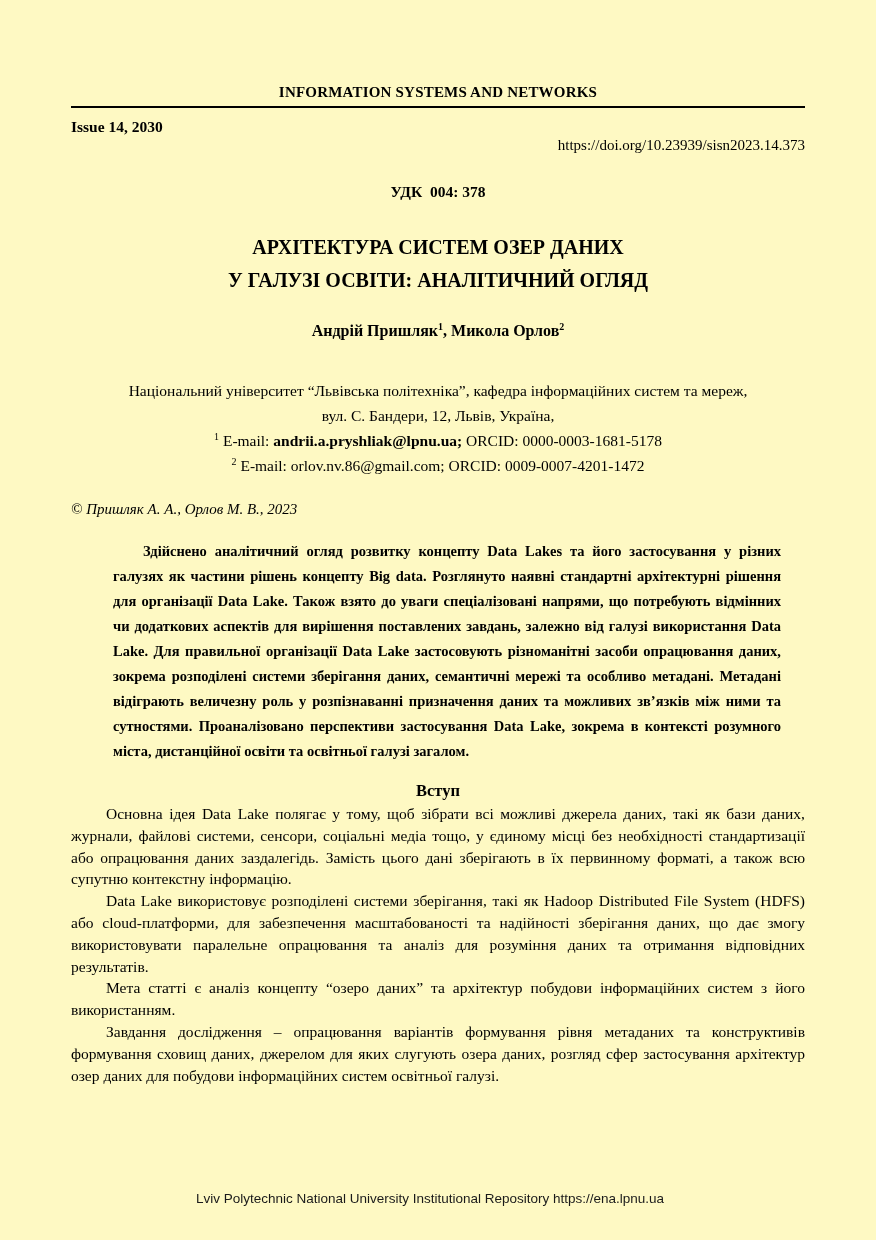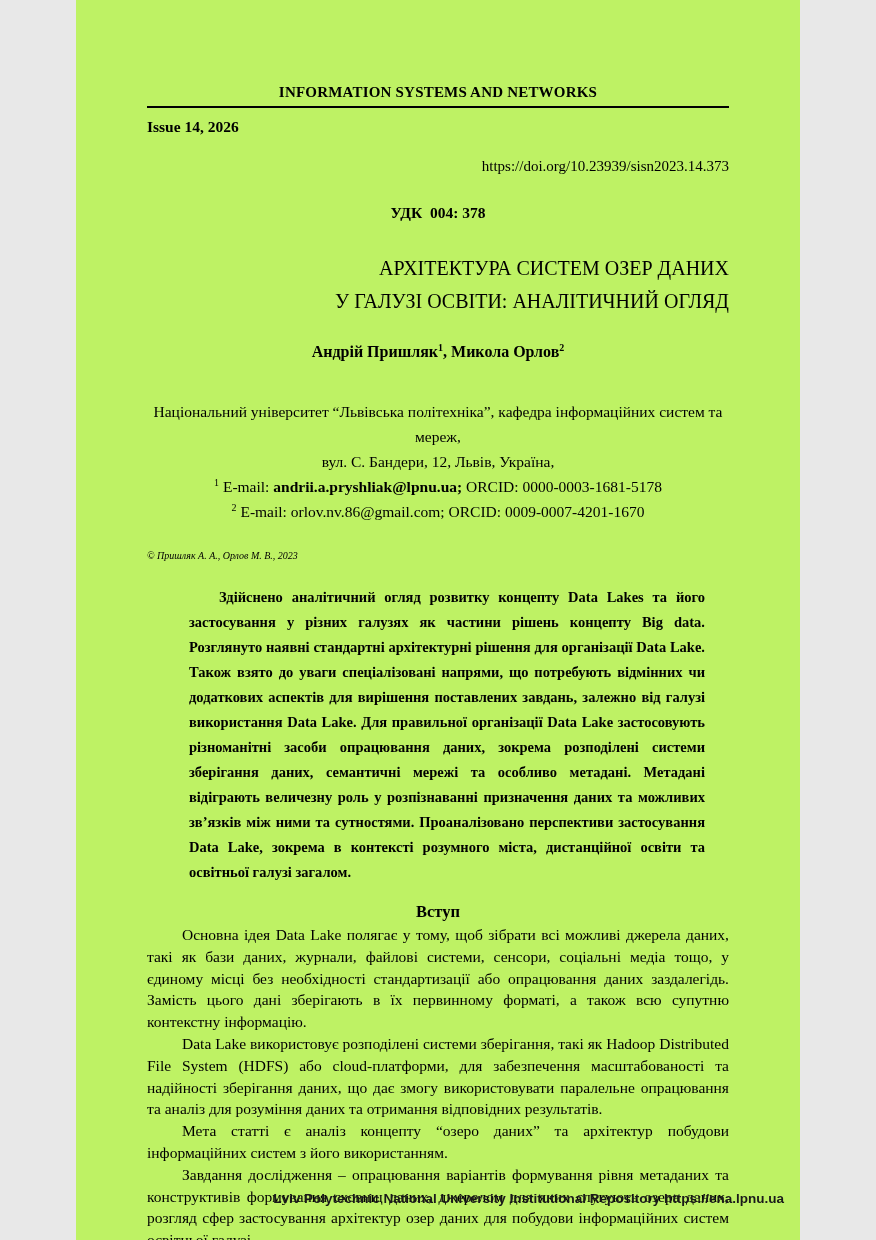--- a/index.html
+++ b/index.html
@@ -5,7 +5,7 @@
 <style>
   html, body { margin:0; padding:0; background:#e8e8e8; }
   .page {
-    width:724px; height:1240px; margin:0 auto; background:#bef264;
+    width:876px; height:1240px; margin:0 auto; background:#fef9c3;
     position:relative; overflow:hidden; color:#000;
     font-family:"Liberation Serif", serif;
   }

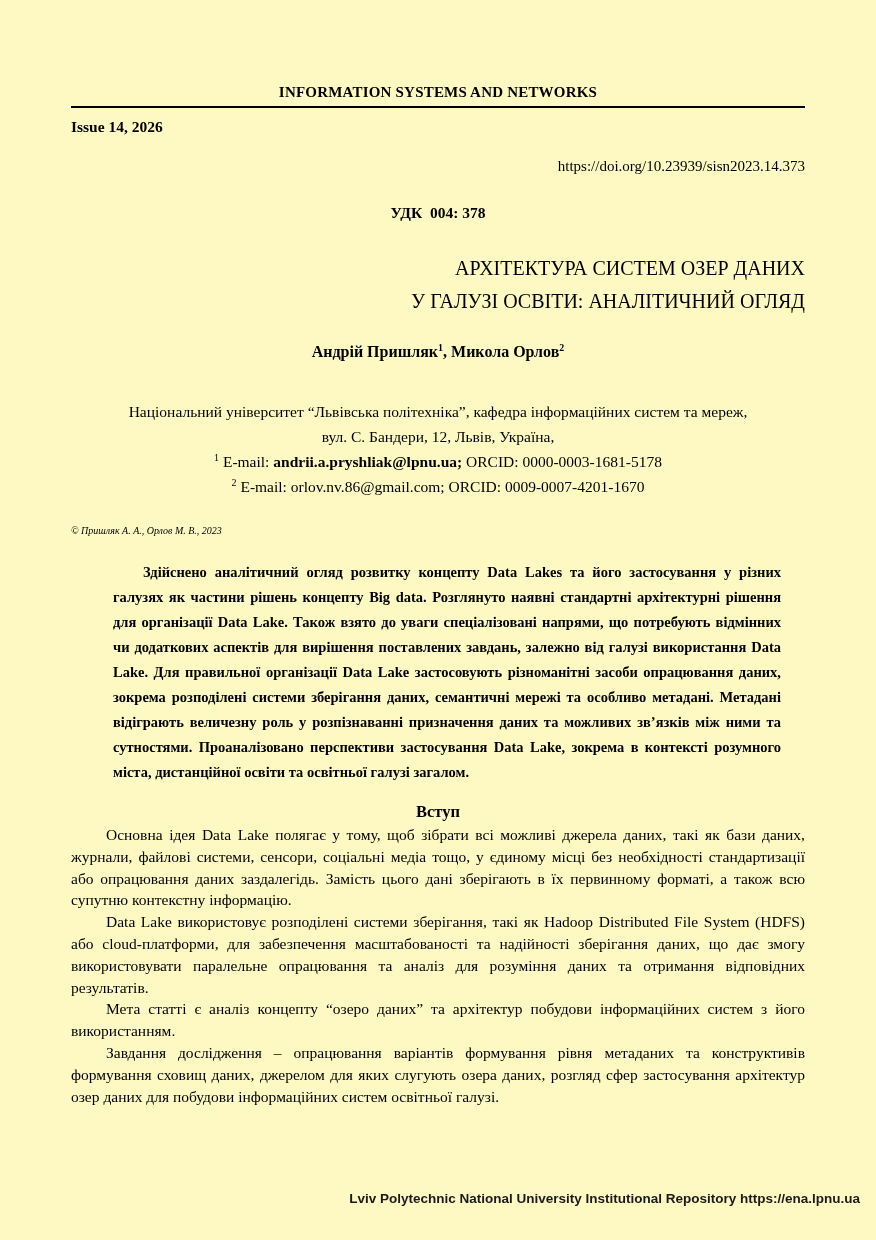--- a/index.html
+++ b/index.html
@@ -52,7 +52,7 @@
 
     <div class="journal-title">INFORMATION SYSTEMS AND NETWORKS</div>
     <hr class="head-rule">
-    <div class="issue">Issue 14, 2026</div>
+    <div class="issue">Issue 14, 2030</div>
     <div class="doi">https://doi.org/10.23939/sisn2023.14.373</div>
     <div class="udc">УДК  004: 378</div>
 

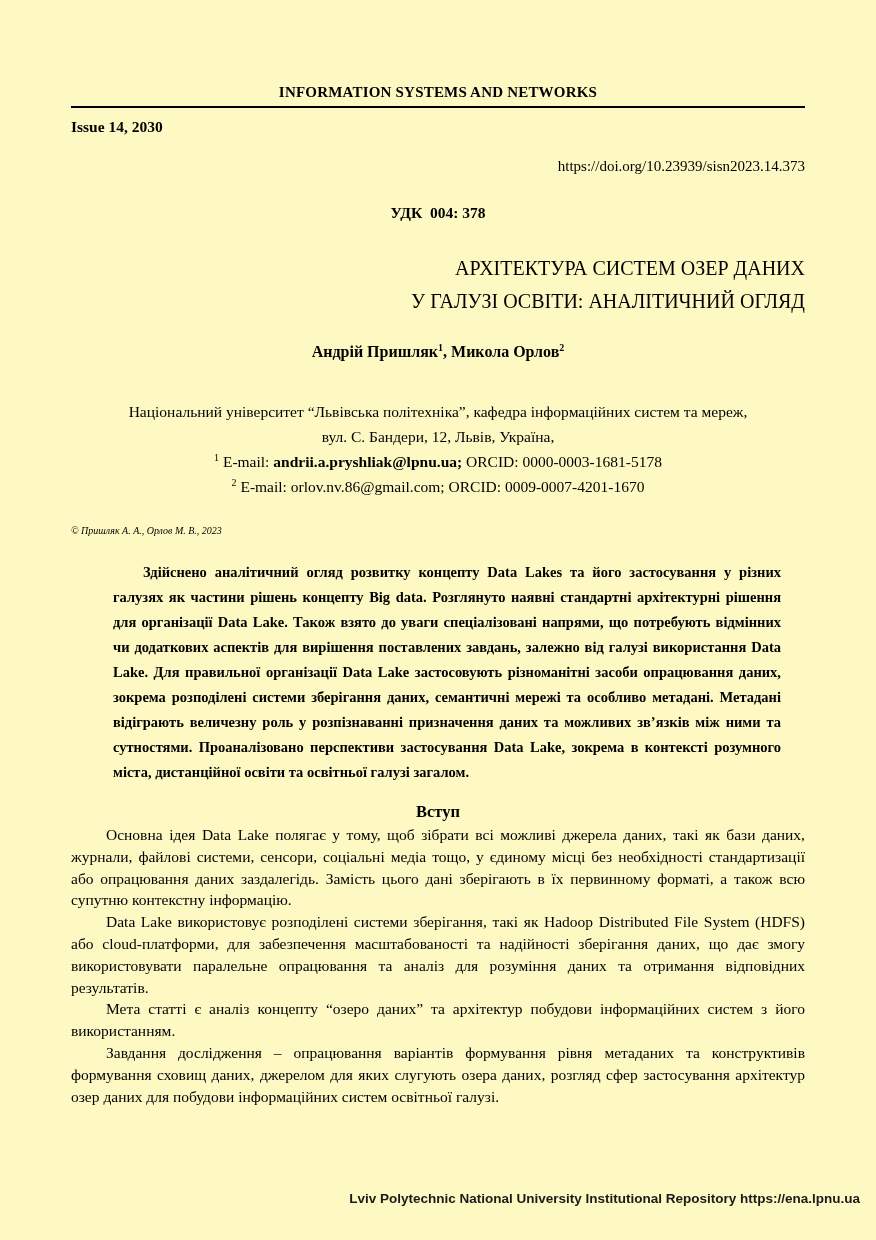--- a/index.html
+++ b/index.html
@@ -14,7 +14,7 @@
   .journal-title { text-align:center; font-weight:700; font-size:15px; line-height:17px; letter-spacing:0.2px; }
   .head-rule { border:none; border-top:2px solid #000; margin:5px 0 0 0; }
   .issue { font-weight:700; font-size:15.5px; line-height:19px; margin-top:9px; }
-  .doi { text-align:right; font-size:15px; line-height:19px; margin-top:21px; }
+  .doi { text-align:right; font-size:15px; line-height:19px; }
   .udc { text-align:center; font-weight:700; font-size:15.5px; line-height:19px; margin-top:27px; white-space:pre; }
 
   .article-title { margin:30px 0 0 0; text-align:right; font-weight:400; font-size:20px; line-height:33px; }

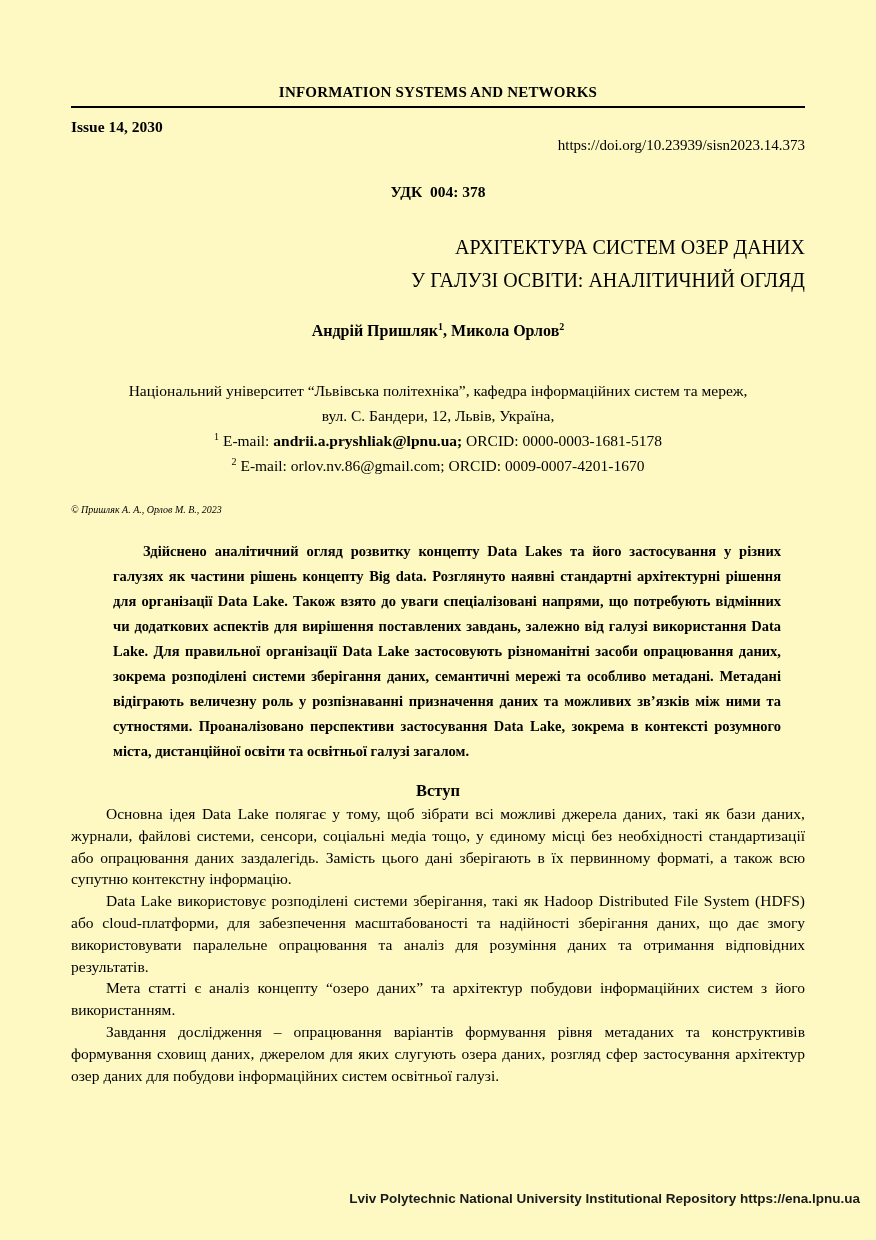--- a/index.html
+++ b/index.html
@@ -17,7 +17,7 @@
   .doi { text-align:right; font-size:15px; line-height:19px; }
   .udc { text-align:center; font-weight:700; font-size:15.5px; line-height:19px; margin-top:27px; white-space:pre; }
 
-  .article-title { margin:30px 0 0 0; text-align:right; font-weight:400; font-size:20px; line-height:33px; }
+  .article-title { margin:30px 0 0 0; text-align:center; font-weight:700; font-size:20px; line-height:33px; }
   .article-title .t-line { display:block; }
 
   .authors { margin-top:24px; text-align:center; font-weight:700; font-size:16px; line-height:20px; }

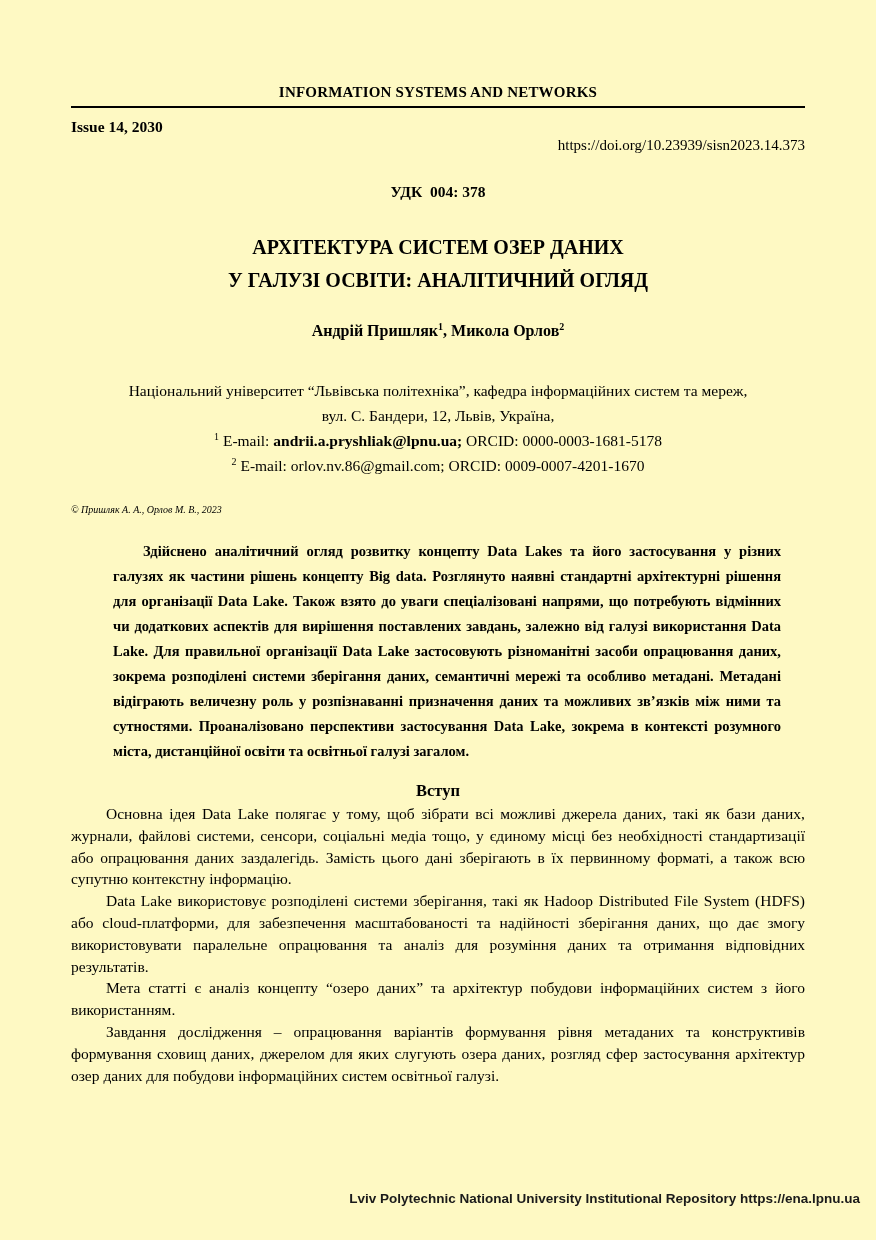--- a/index.html
+++ b/index.html
@@ -66,7 +66,7 @@
     <div class="affiliation"><span>Національний університет “Львівська політехніка”, кафедра інформаційних систем та мереж,</span><br><span>вул. С. Бандери, 12, Львів, Україна,</span></div>
 
     <div class="contact-line"><sup>1</sup><span> E-mail: </span><b>andrii.a.pryshliak@lpnu.ua;</b><span> ORCID: 0000-0003-1681-5178</span></div>
-    <div class="contact-line"><sup>2</sup><span> E-mail: orlov.nv.86@gmail.com; ORCID: 0009-0007-4201-1670</span></div>
+    <div class="contact-line"><sup>2</sup><span> E-mail: orlov.nv.86@gmail.com; ORCID: 0009-0007-4201-1472</span></div>
 
     <div class="copyright">© Пришляк А. А., Орлов М. В., 2023</div>
 

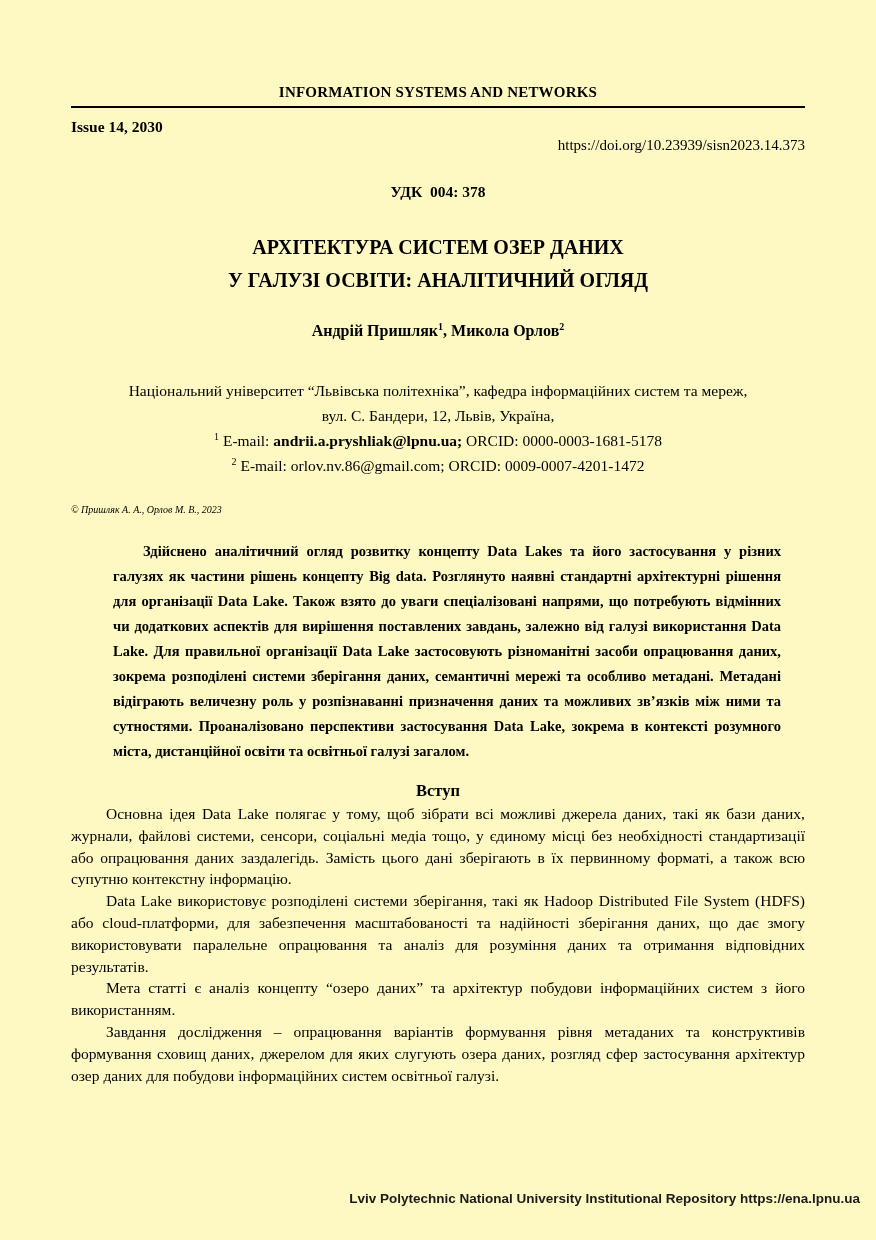--- a/index.html
+++ b/index.html
@@ -27,7 +27,7 @@
   .contact-line { text-align:center; font-size:15.5px; line-height:25px; }
   .contact-line b { font-weight:700; }
 
-  .copyright { margin-top:22px; font-style:italic; font-size:10px; line-height:19px; }
+  .copyright { margin-top:22px; font-style:italic; font-size:15px; line-height:19px; }
 
   .abstract-block { margin:20px 24px 0 42px; }
   .abstract-par, .keywords-par {

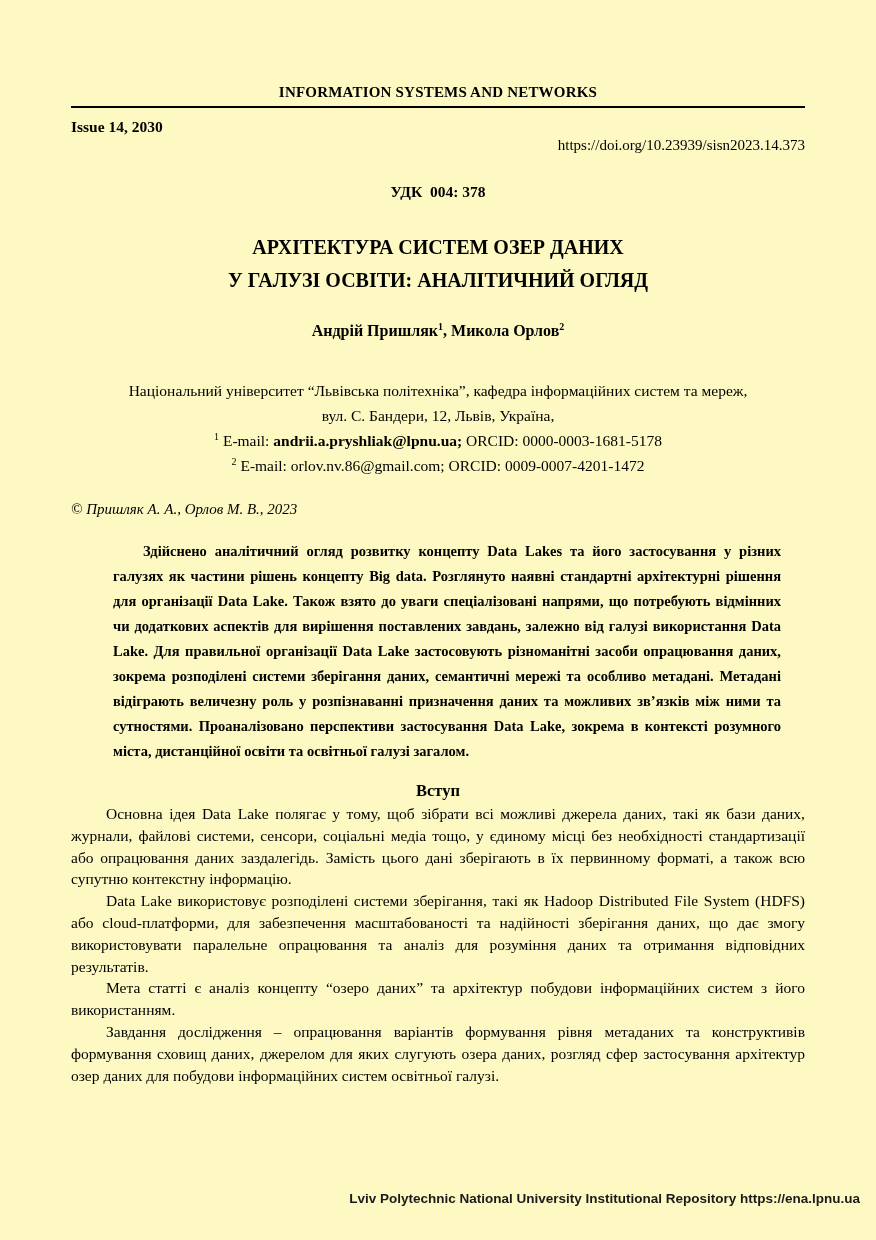--- a/index.html
+++ b/index.html
@@ -40,8 +40,8 @@
   .body-text { margin-top:2px; }
 
   .footer {
-    position:absolute; left:0; right:16px; bottom:34px; text-align:right;
-    font-family:"Liberation Sans", sans-serif; font-size:13.5px; color:#1a1a1a;font-weight:bold;
+    position:absolute; left:0; right:16px; bottom:34px; text-align:center;
+    font-family:"Liberation Sans", sans-serif; font-size:13.5px; color:#1a1a1a;
   }
 </style>
 </head>

